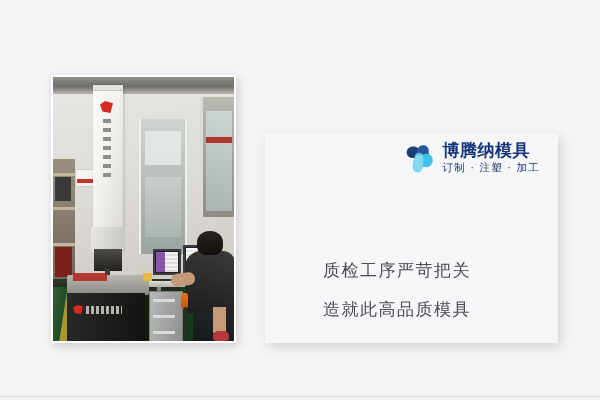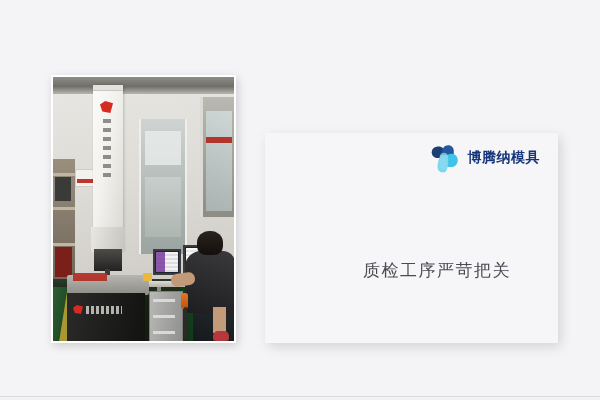--- a/index.html
+++ b/index.html
@@ -314,7 +314,7 @@
   #logo-text-block { display: flex; flex-direction: column; line-height: 1; }
   #logo-name {
     font-family: "DejaVu Sans", sans-serif;
-    font-size: 14px;
+    font-size: 17px;
     font-weight: bold;
     color: #15357a;
     letter-spacing: 0.5px;

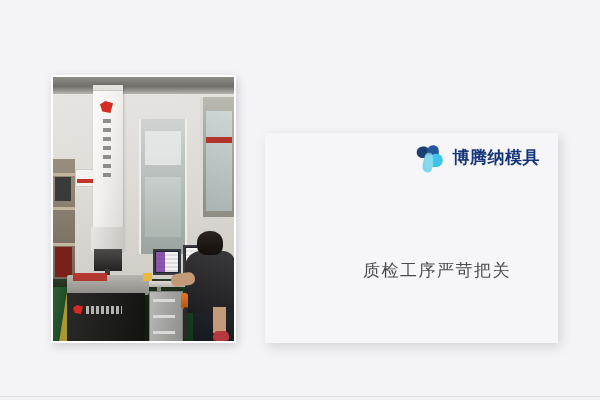--- a/index.html
+++ b/index.html
@@ -437,6 +437,7 @@
     </svg>
     <div id="logo-text-block">
       <span id="logo-name">博腾纳模具</span>
+      <span id="logo-tagline">订制 · 注塑 · 加工</span>
     </div>
   </div>
 

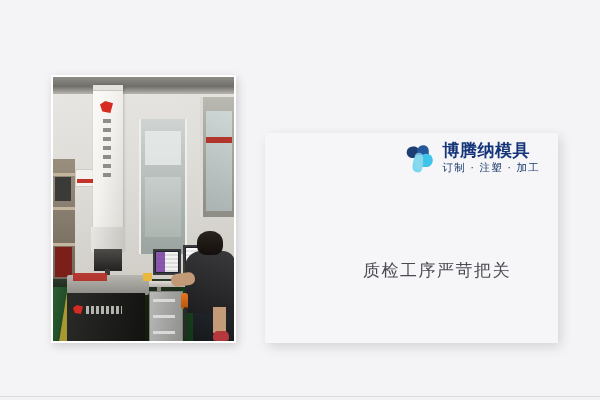--- a/index.html
+++ b/index.html
@@ -346,7 +346,6 @@
     position: absolute;
     left: 58px;
     top: 126px;
-    margin-left: 40px;
   }
   .body-line {
     font-family: "DejaVu Sans", sans-serif;

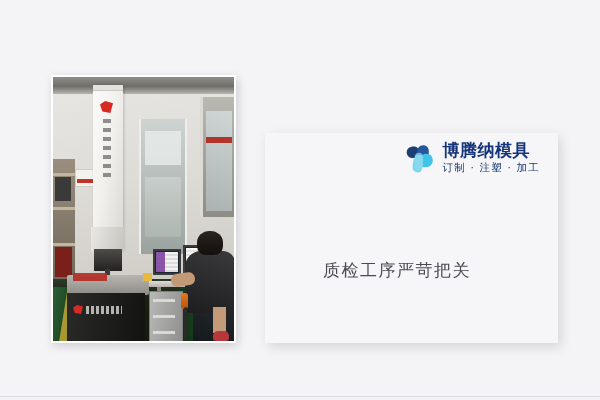--- a/index.html
+++ b/index.html
@@ -443,6 +443,7 @@
 
   <div id="body-lines">
     <div class="body-line">质检工序严苛把关</div>
+    <div class="body-line">造就此高品质模具</div>
   </div>
 
 </div>

